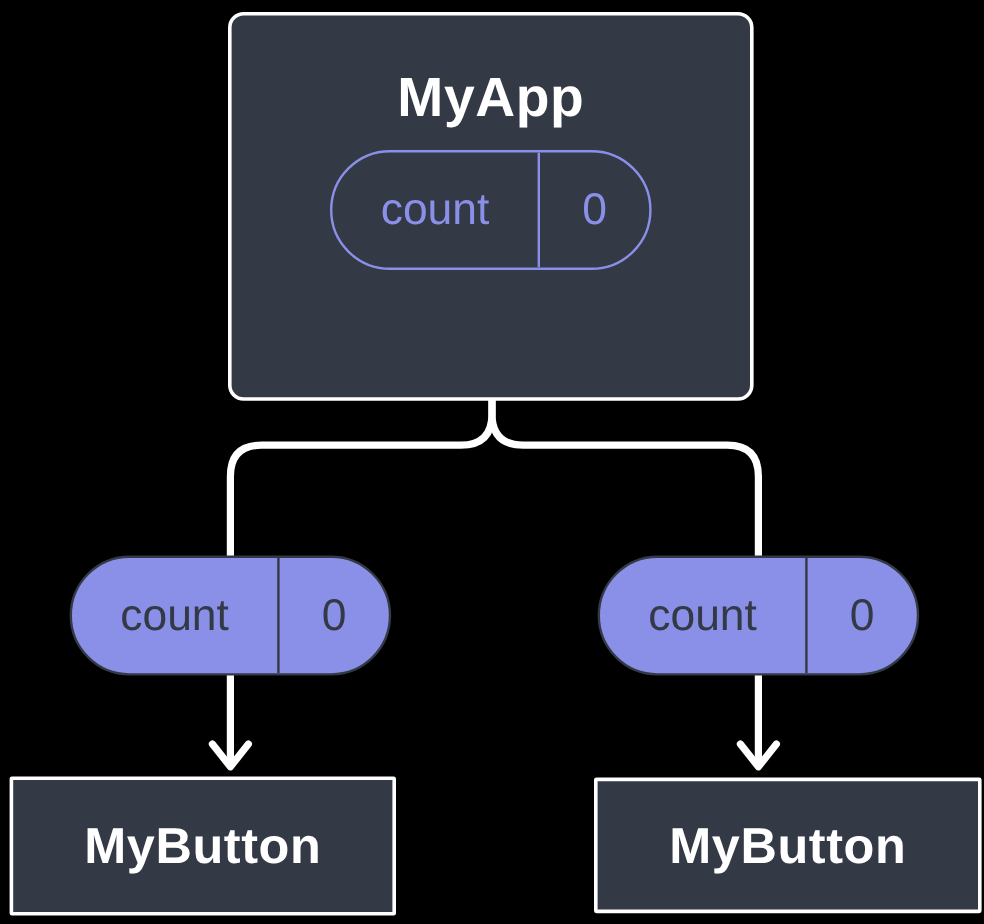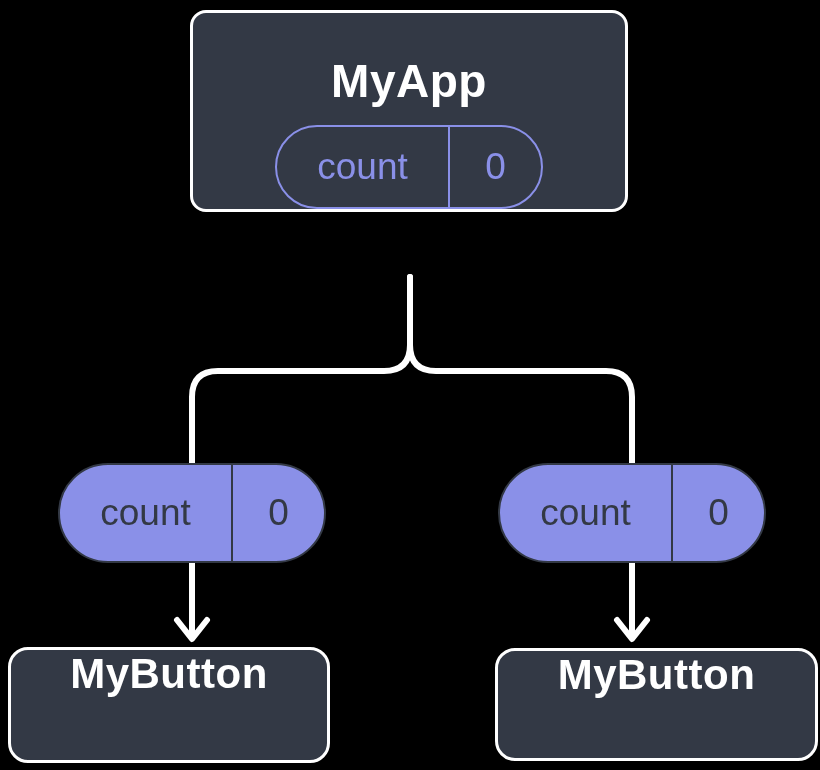--- a/index.html
+++ b/index.html
@@ -43,10 +43,11 @@
   }
   .node-root {
     left: 190px; top: 10px;
-    width: 438px; height: 202px;
+    width: 438px; height: 324px;
     display: flex;
     flex-direction: column;
     align-items: center;
+    border-radius: 13px;
   }
   .node-title {
     margin-top: 42px;

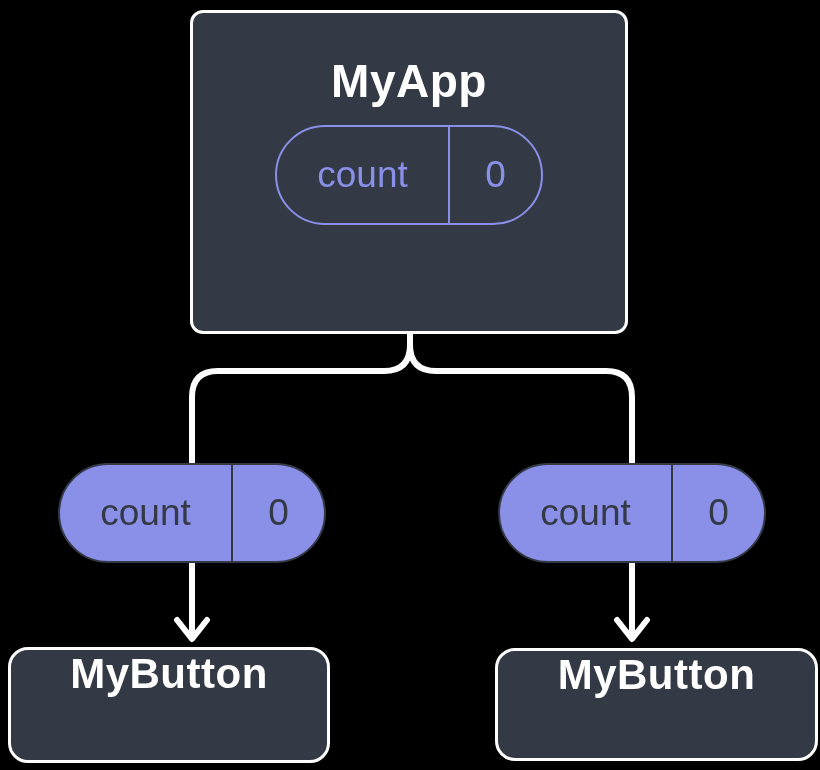--- a/index.html
+++ b/index.html
@@ -97,13 +97,13 @@
   .pill-prop-right { left: 498px; top: 463px; }
   .node-child {
     display: flex;
-    align-items: flex-start;
+    align-items: center;
     justify-content: center;
     color: var(--title-text);
     font-size: 42px;
     font-weight: 600;
     letter-spacing: 0.5px;
-    border-radius: 20px;
+    border-radius: 2px;
   }
   .node-child-left  { left: 8px;   top: 647px; width: 322px; height: 116px; }
   .node-child-right { left: 495px; top: 648px; width: 323px; height: 113px; }

